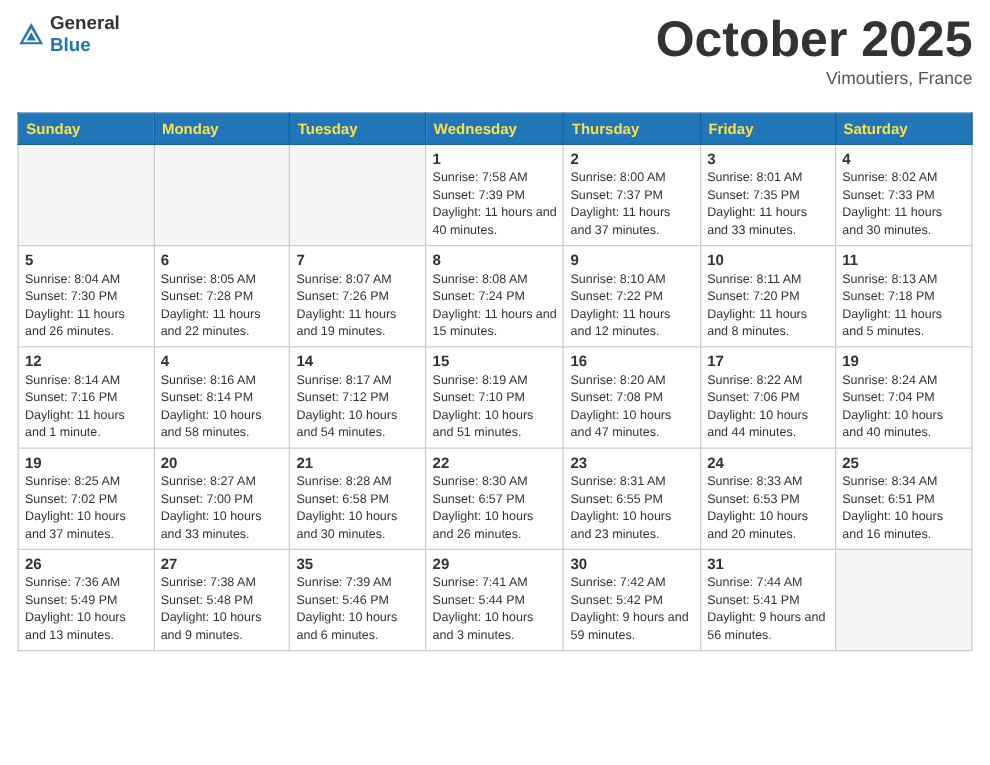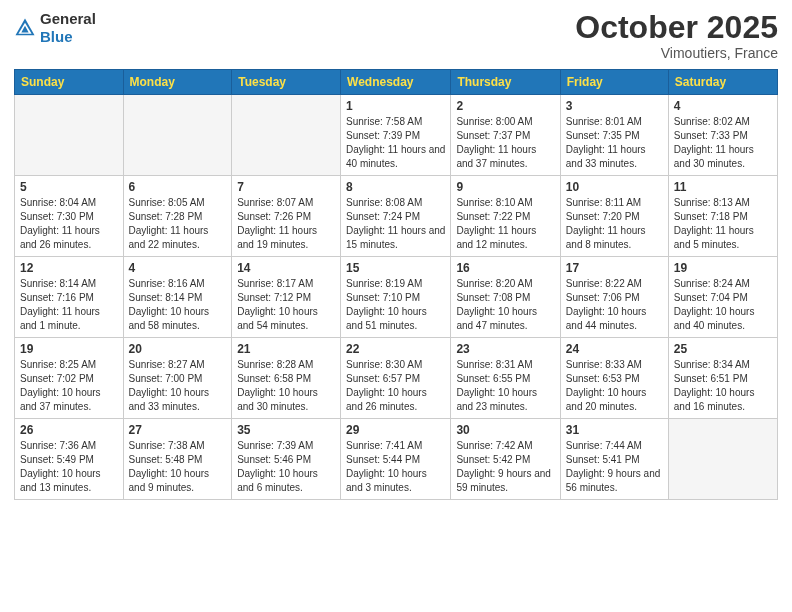--- a/index.html
+++ b/index.html
@@ -20,7 +20,7 @@
       display: flex;
       justify-content: space-between;
       align-items: flex-start;
-      margin-bottom: 8px;
+      margin-bottom: 20px;
     }
     .logo {
       display: flex;

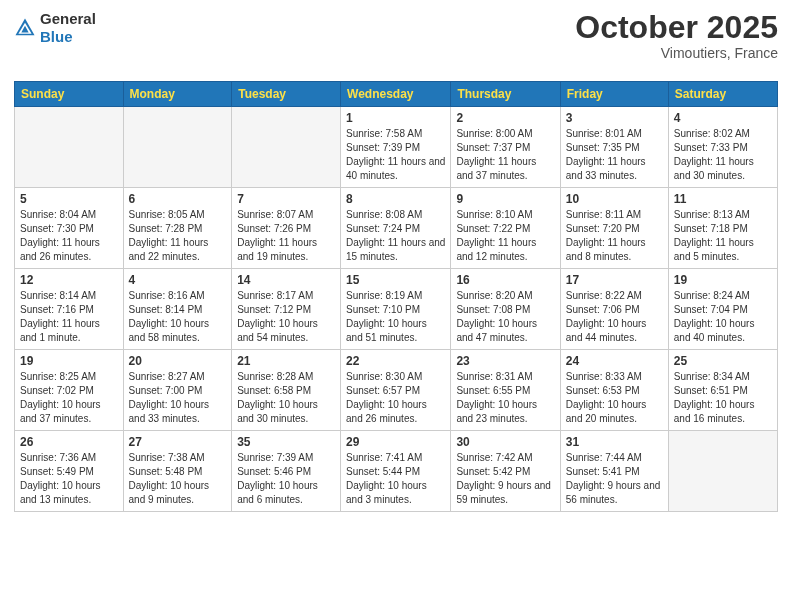--- a/index.html
+++ b/index.html
@@ -42,7 +42,7 @@
       text-align: right;
     }
     .month-title {
-      font-size: 32px;
+      font-size: 40px;
       font-weight: bold;
       color: #333;
       line-height: 1.1;

